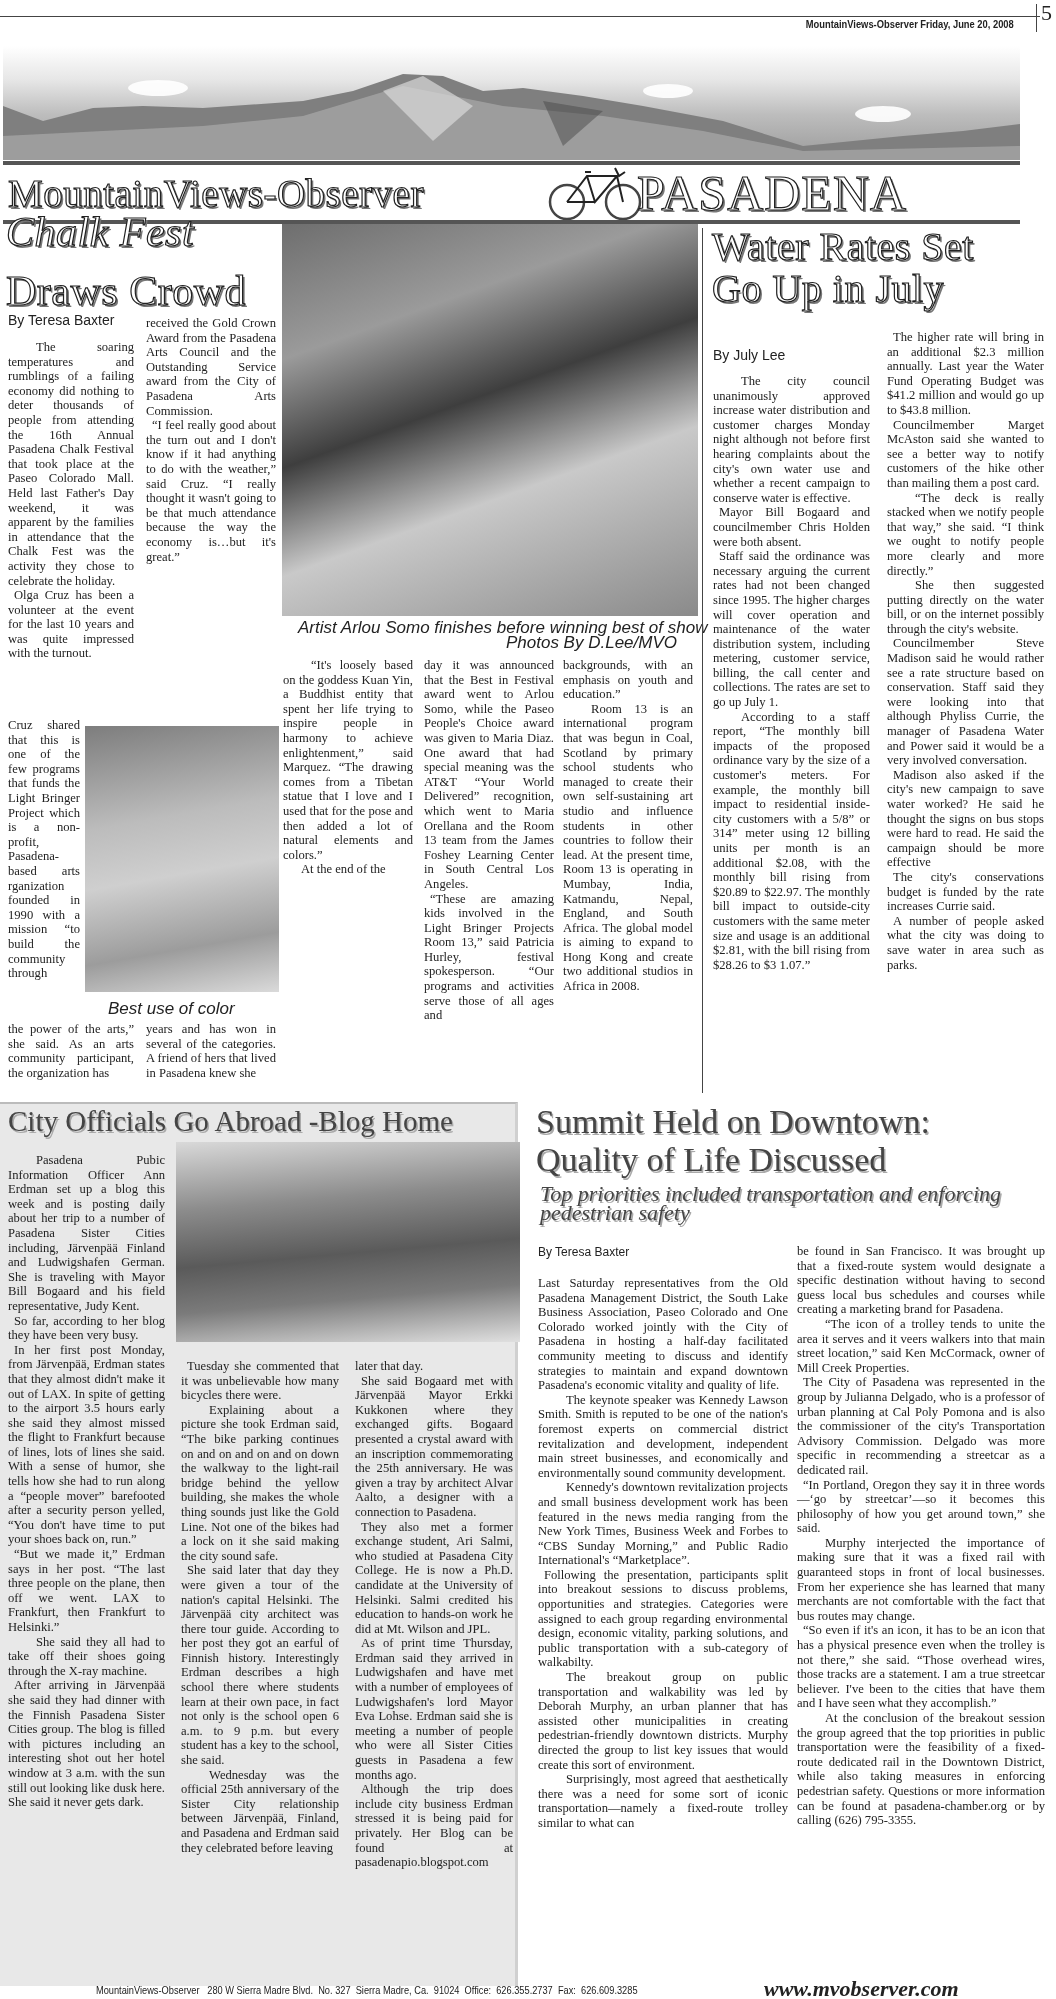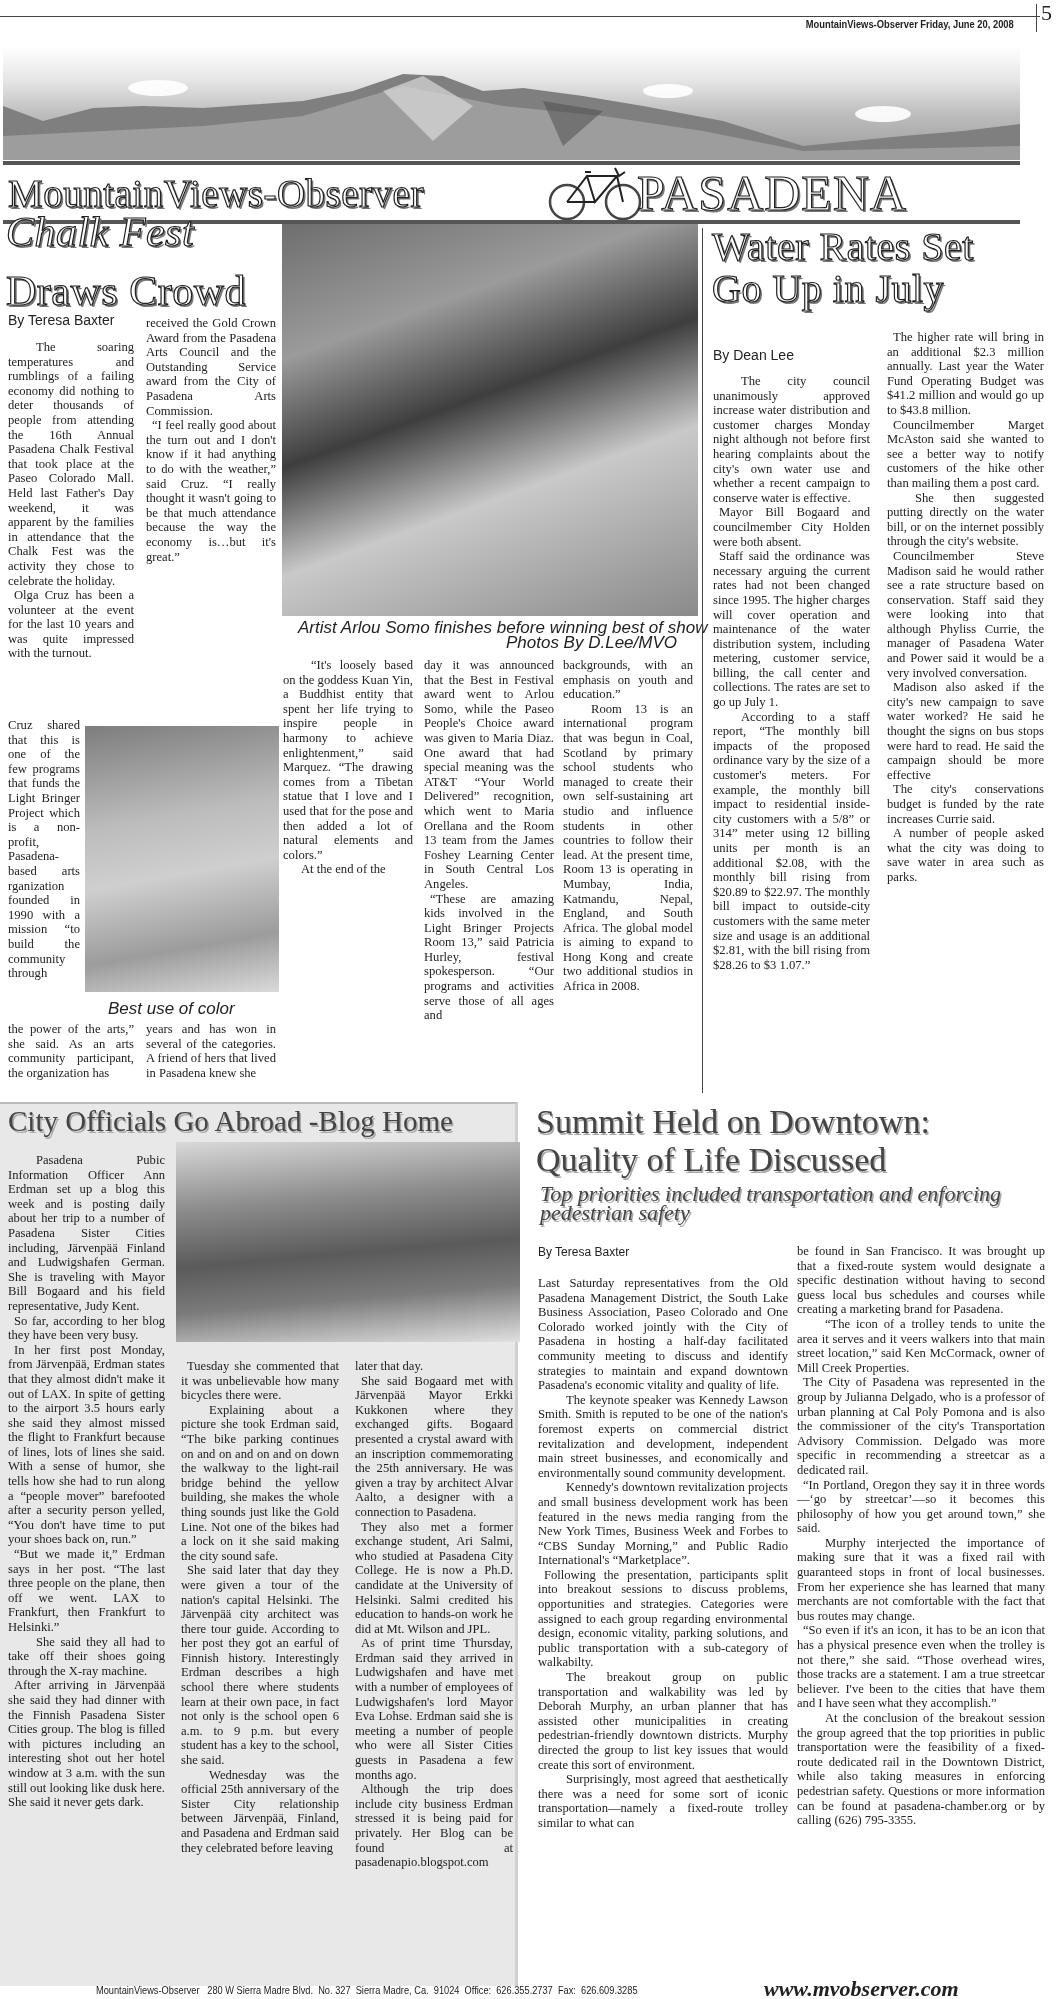--- a/index.html
+++ b/index.html
@@ -94,7 +94,7 @@
 <div class="abs" style="left:702px;top:228px;width:1px;height:865px;background:#444;"></div>
 <div class="abs headline" style="left:712px;top:224px;font-size:40px;line-height:46px;">Water Rates Set</div>
 <div class="abs headline" style="left:712px;top:266px;font-size:40px;line-height:46px;">Go Up in July</div>
-<div class="abs sans" style="left:713px;top:347px;font-size:14px;">By Dean Lee</div>
+<div class="abs sans" style="left:713px;top:347px;font-size:14px;">By July Lee</div>
 <div class="abs body-text" style="left:713px;top:374px;width:157px;">
   <p class="ind">The city council unanimously approved increase water distribution and customer charges Monday night although not before first hearing complaints about the city's own water use and whether a recent campaign to conserve water is effective.</p>
   <p>Mayor Bill Bogaard and councilmember City Holden were both absent.</p>

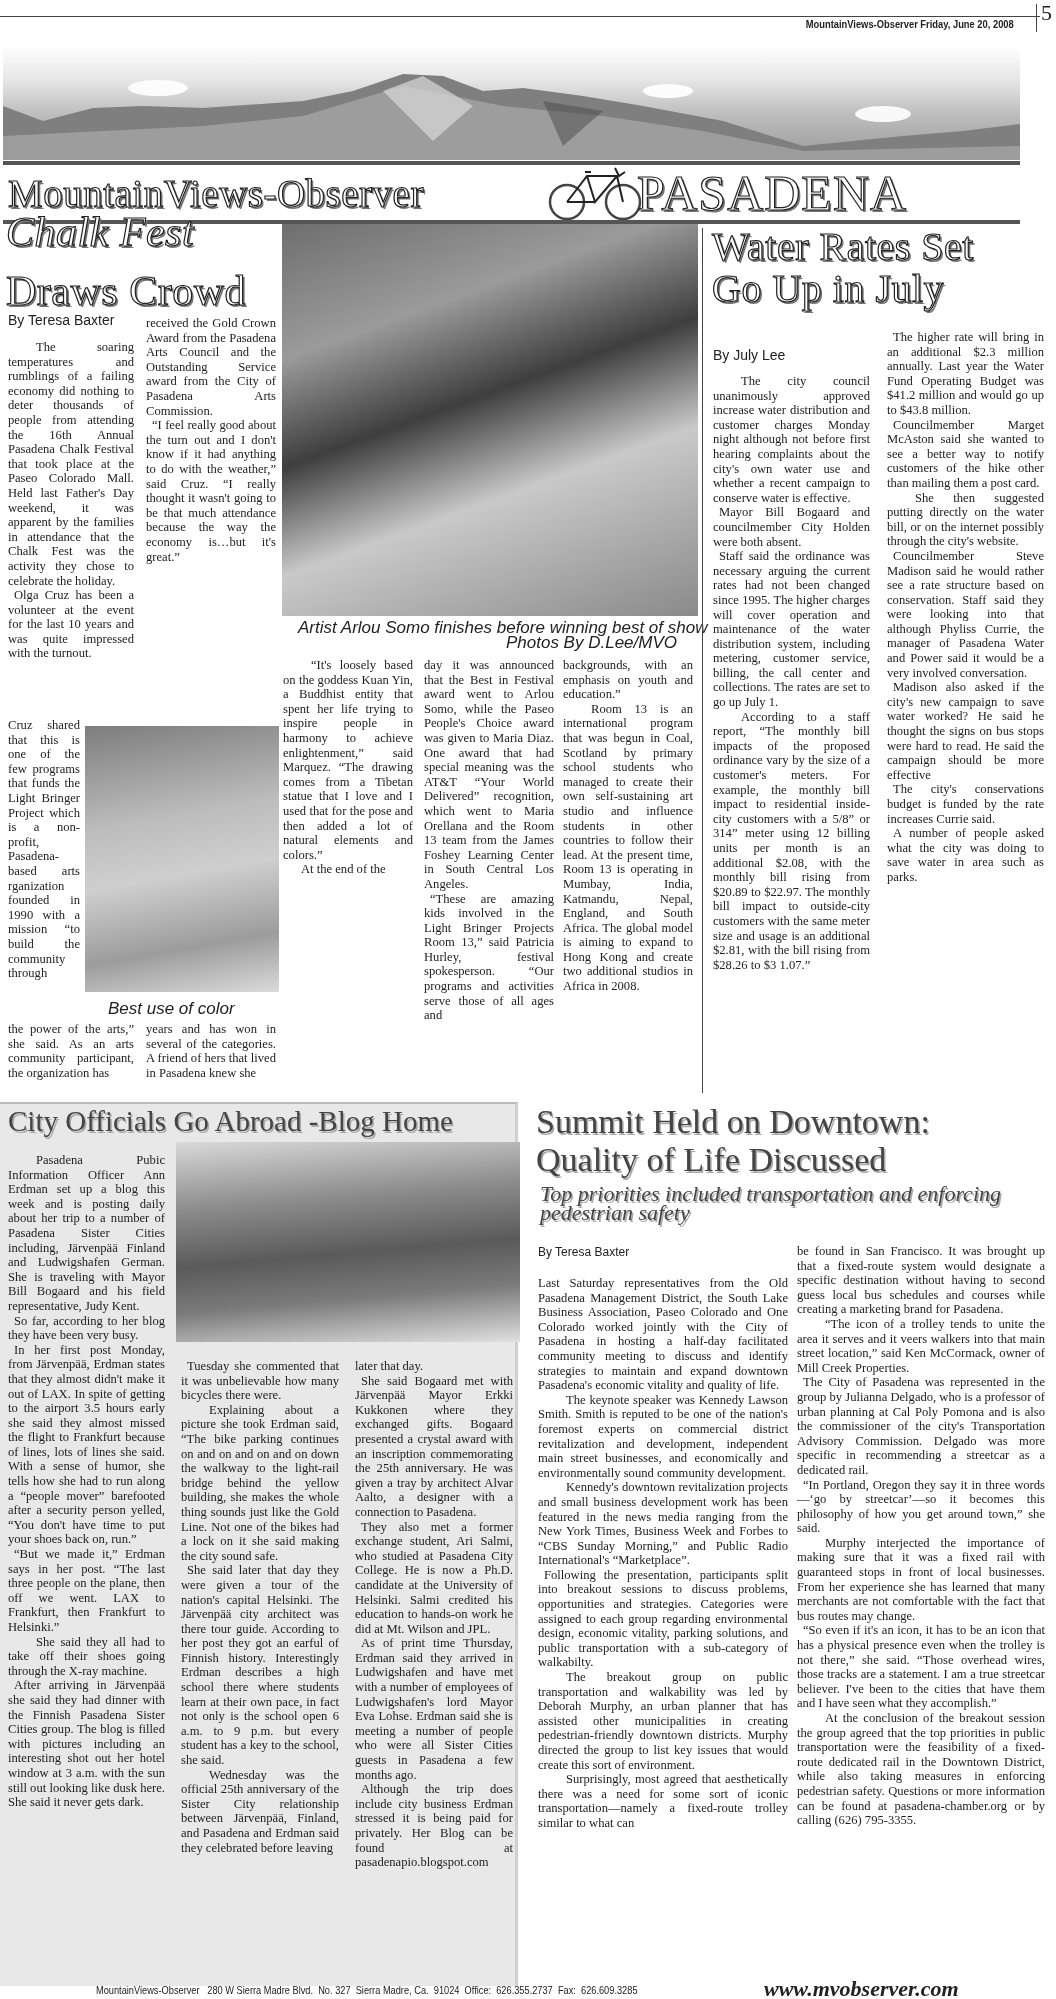--- a/index.html
+++ b/index.html
@@ -104,6 +104,7 @@
 <div class="abs body-text" style="left:887px;top:330px;width:157px;">
   <p>The higher rate will bring in an additional $2.3 million annually. Last year the Water Fund Operating Budget was $41.2 million and would go up to $43.8 million.</p>
   <p>Councilmember Marget McAston said she wanted to see a better way to notify customers of the hike other than mailing them a post card.</p>
+  <p class="ind">“The deck is really stacked when we notify people that way,” she said. “I think we ought to notify people more clearly and more directly.”</p>
   <p class="ind">She then suggested putting directly on the water bill, or on the internet possibly through the city's website.</p>
   <p>Councilmember Steve Madison said he would rather see a rate structure based on conservation. Staff said they were looking into that although Phyliss Currie, the manager of Pasadena Water and Power said it would be a very involved conversation.</p>
   <p>Madison also asked if the city's new campaign to save water worked? He said he thought the signs on bus stops were hard to read. He said the campaign should be more effective</p>

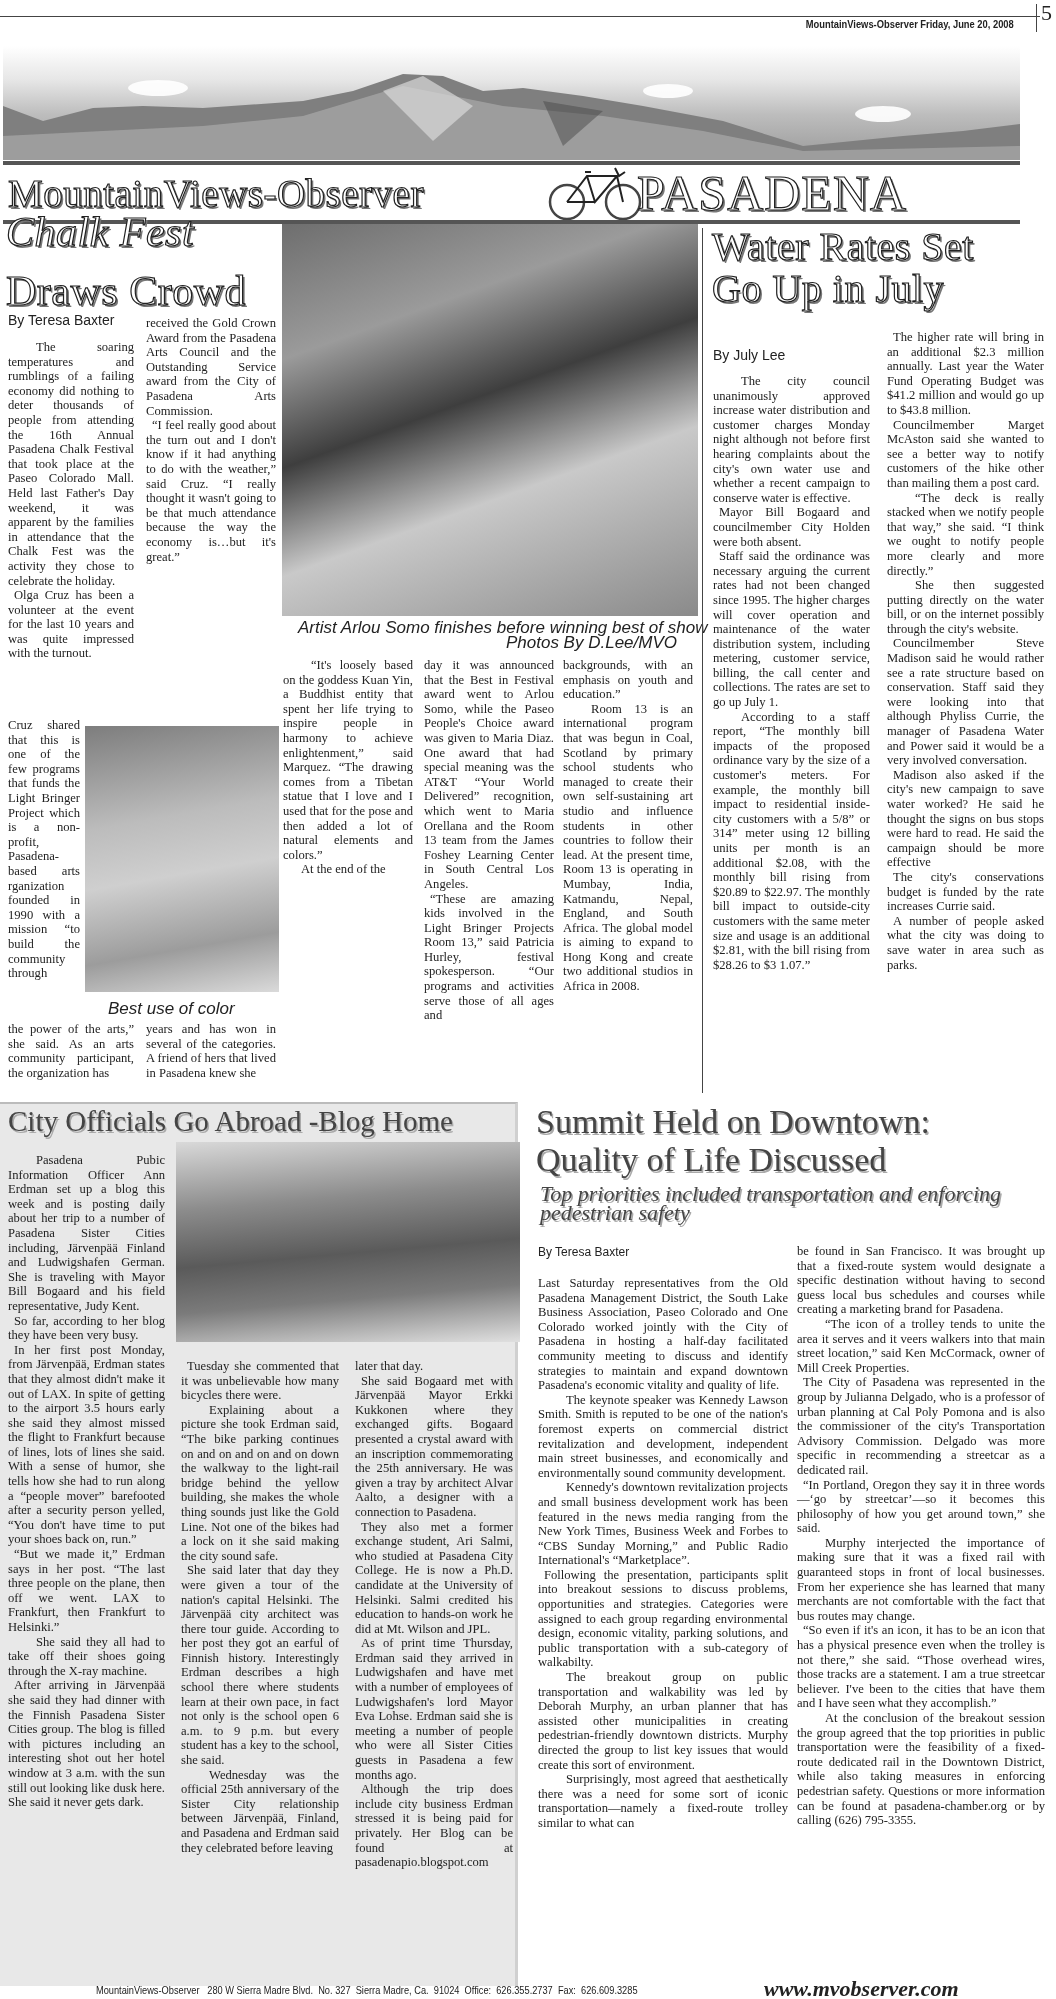--- a/index.html
+++ b/index.html
@@ -97,7 +97,7 @@
 <div class="abs sans" style="left:713px;top:347px;font-size:14px;">By July Lee</div>
 <div class="abs body-text" style="left:713px;top:374px;width:157px;">
   <p class="ind">The city council unanimously approved increase water distribution and customer charges Monday night although not before first hearing complaints about the city's own water use and whether a recent campaign to conserve water is effective.</p>
-  <p>Mayor Bill Bogaard and councilmember City Holden were both absent.</p>
+  <p>Mayor Bill Bogaard and councilmember Chris Holden were both absent.</p>
   <p>Staff said the ordinance was necessary arguing the current rates had not been changed since 1995. The higher charges will cover operation and maintenance of the water distribution system, including metering, customer service, billing, the call center and collections. The rates are set to go up July 1.</p>
   <p class="ind">According to a staff report, “The monthly bill impacts of the proposed ordinance vary by the size of a customer's meters. For example, the monthly bill impact to residential inside-city customers with a 5/8” or 314” meter using 12 billing units per month is an additional $2.08, with the monthly bill rising from $20.89 to $22.97. The monthly bill impact to outside-city customers with the same meter size and usage is an additional $2.81, with the bill rising from $28.26 to $3 1.07.”</p>
 </div>

